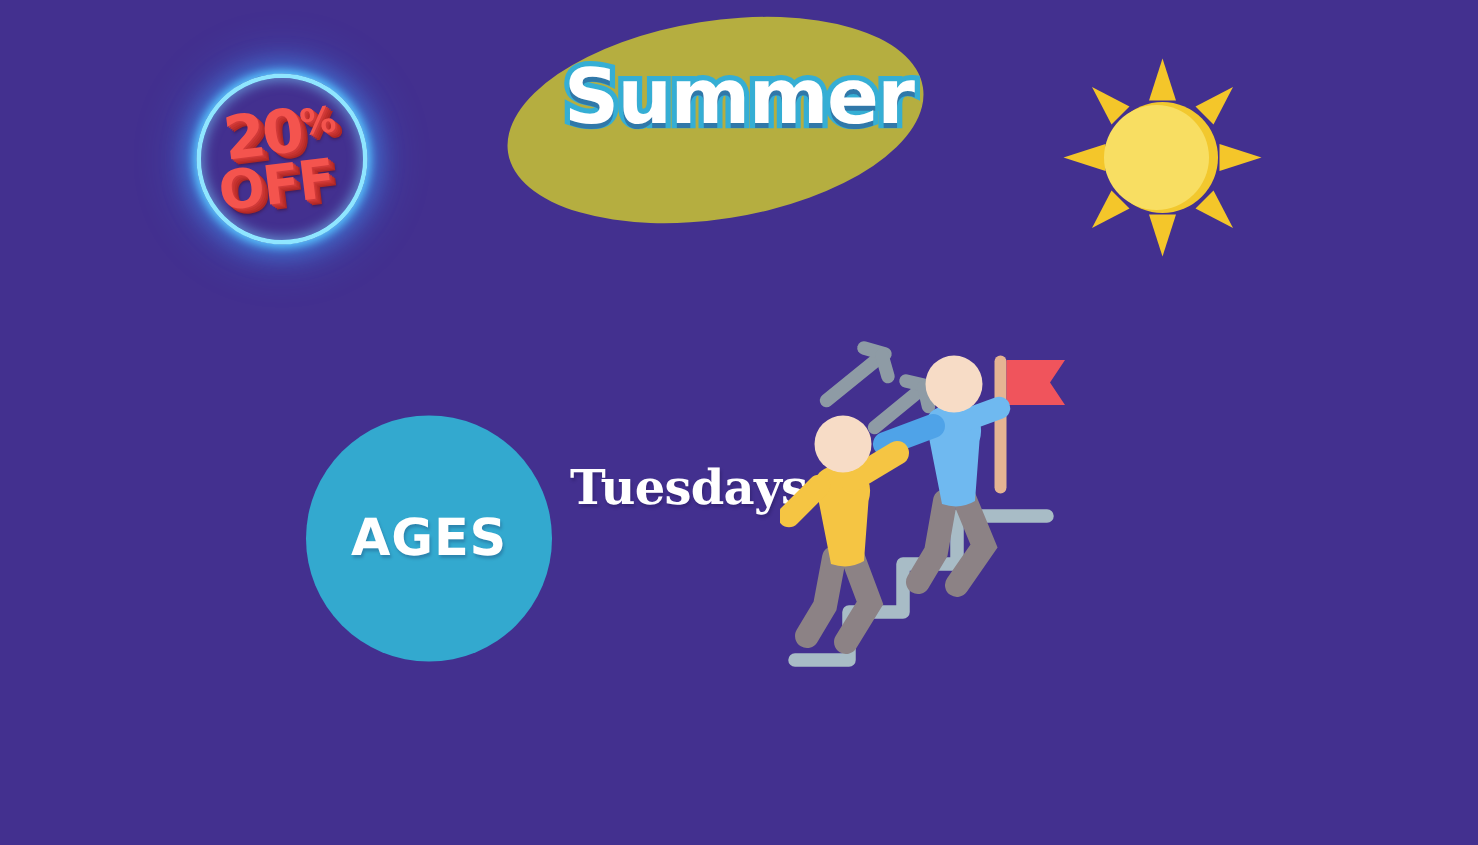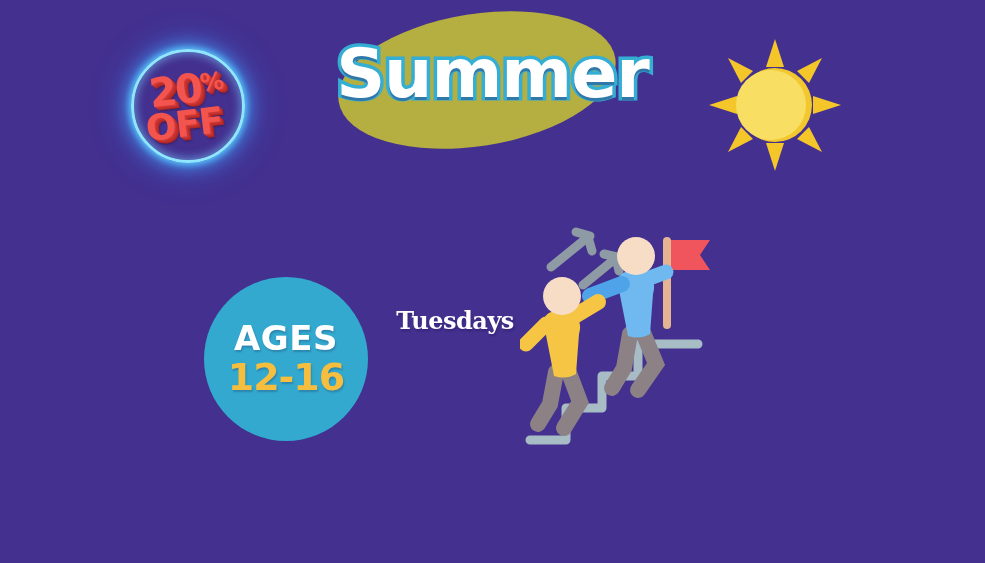--- a/index.html
+++ b/index.html
@@ -49,7 +49,7 @@
     paint-order: stroke fill;
     text-shadow: 0 3px 0 rgba(40,20,90,0.35);
   }
-  .title-line.l1 { font-size: 68px; }
+  .title-line.l1 { font-size: 51px; }
   .title-line.l2 { font-size: 74px; margin-top: 2px; }
 
   

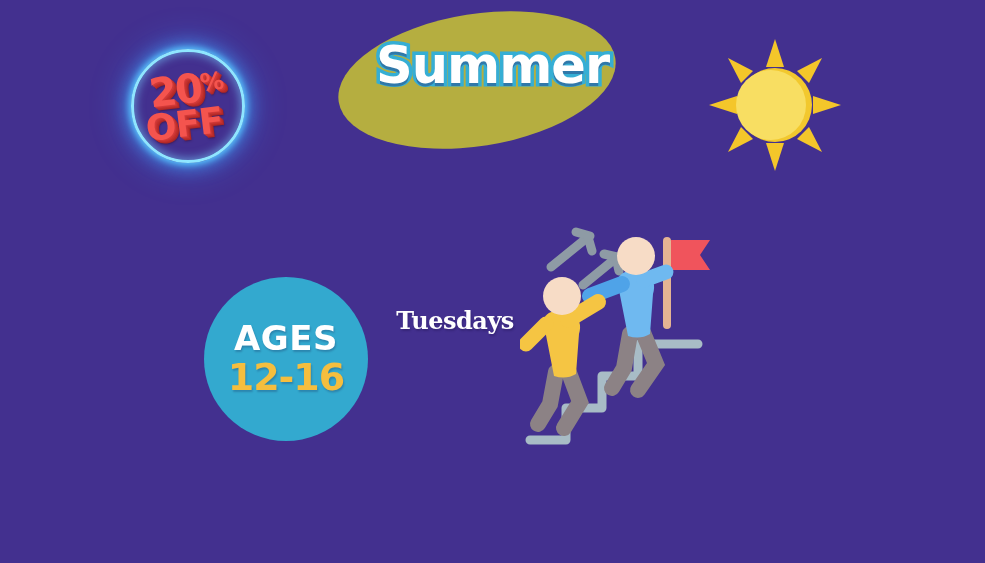--- a/index.html
+++ b/index.html
@@ -158,7 +158,7 @@
     line-height: 1.12;
     text-shadow: 1px 2px 2px rgba(20,10,60,0.28);
   }
-  .sched-day  { font-size: 24px; display:block; letter-spacing: -0.5px;}
+  .sched-day  { font-size: 32px; display:block; letter-spacing: -0.5px;}
   .sched-time { font-size: 24px; display:block; letter-spacing: -0.5px;}
 
   

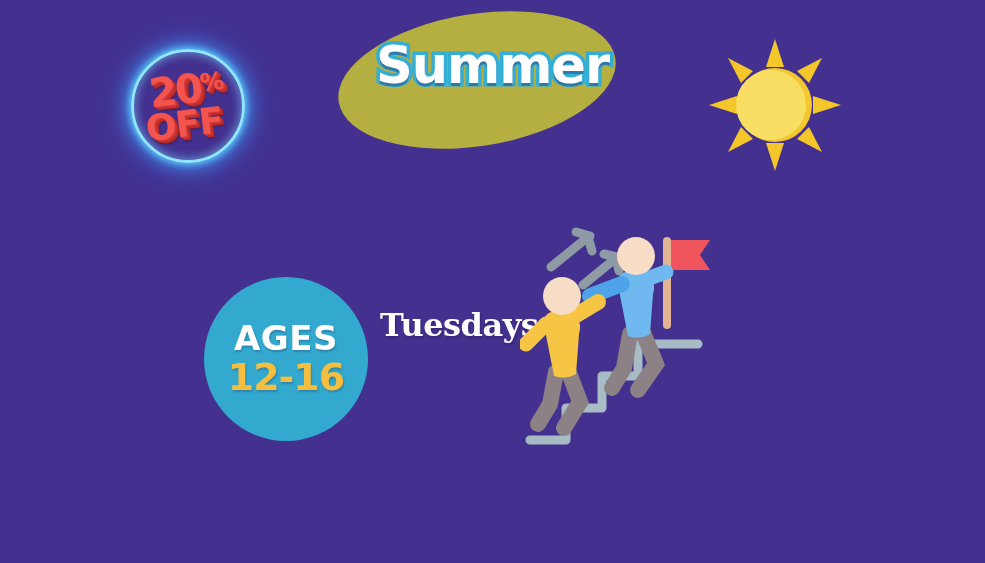--- a/index.html
+++ b/index.html
@@ -210,7 +210,6 @@
 
   <div class="ages">
     <div class="ages-label">AGES</div>
-    <div class="ages-range">12-16</div>
   </div>
 
   <div class="schedule">

